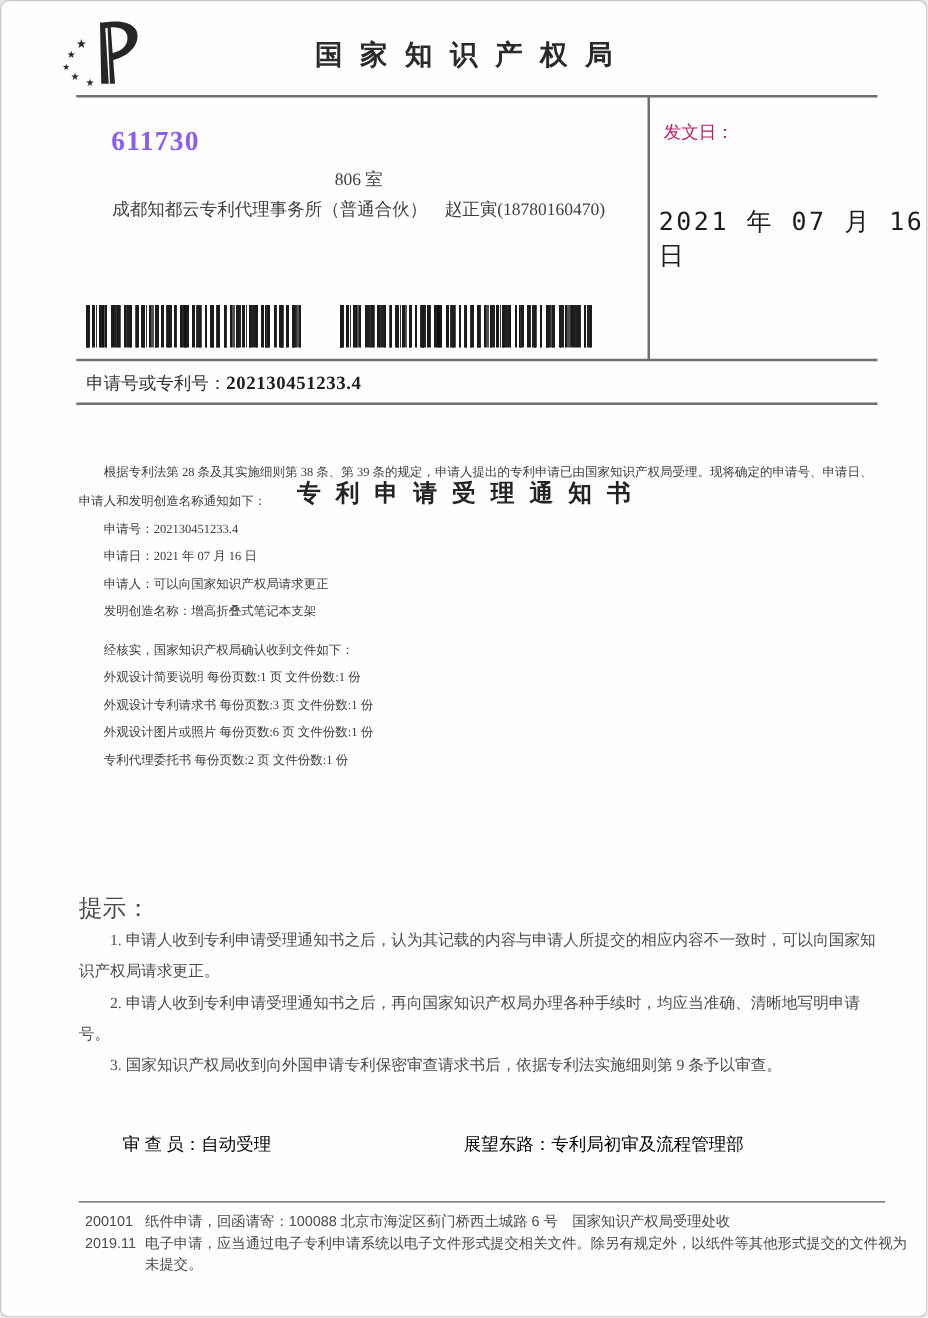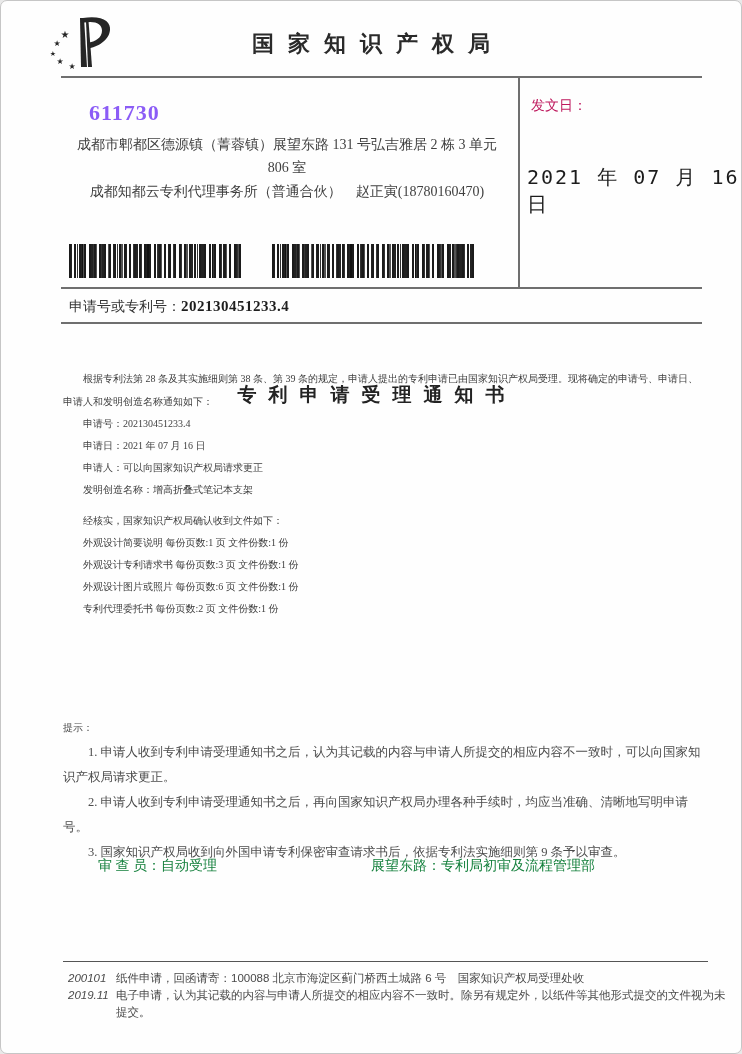--- a/index.html
+++ b/index.html
@@ -104,7 +104,6 @@
 
   <div class="abs postal">611730</div>
   <div class="abs addr">
-    <div>成都市郫都区德源镇（菁蓉镇）展望东路 131 号弘吉雅居 2 栋 3 单元</div>
     <div>806 室</div>
     <div class="agent">成都知都云专利代理事务所（普通合伙）　赵正寅(18780160470)</div>
   </div>

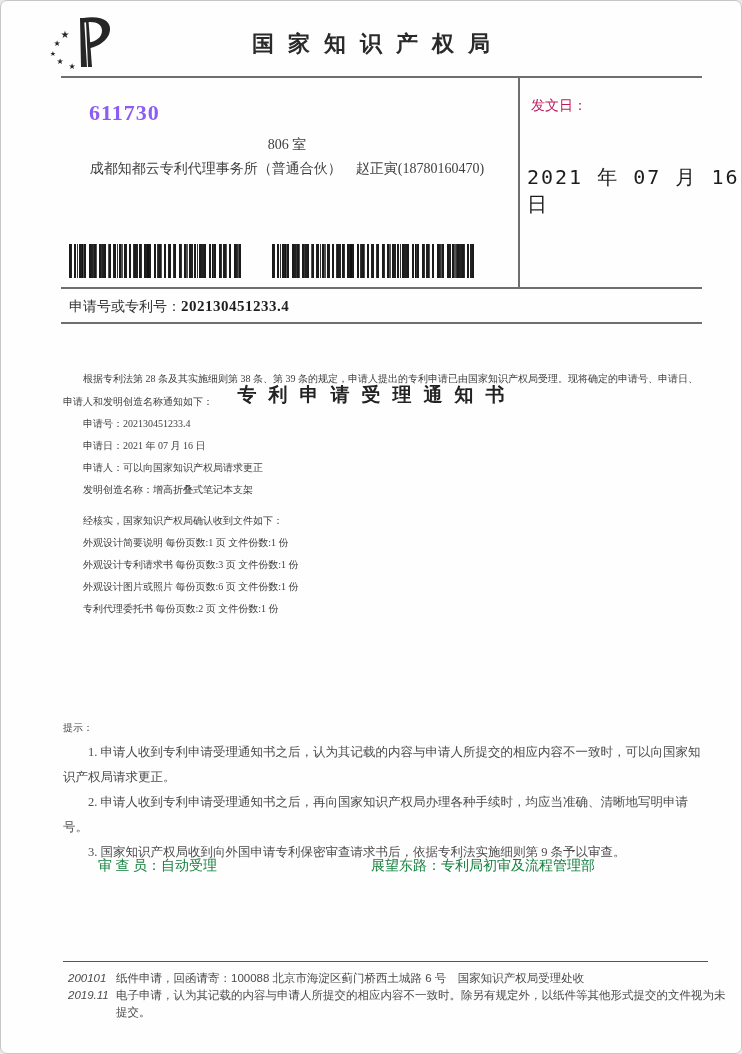--- a/index.html
+++ b/index.html
@@ -62,7 +62,7 @@
 
   
   .tips{ left:62px; top:714px; width:645px; font-size:12.5px; line-height:25px; color:#4c4c4c; }
-  .tips .tips-label{ font-size:10px; }
+  .tips .tips-label{ font-size:19px; }
   .tips p{ text-indent:2em; }
 
   

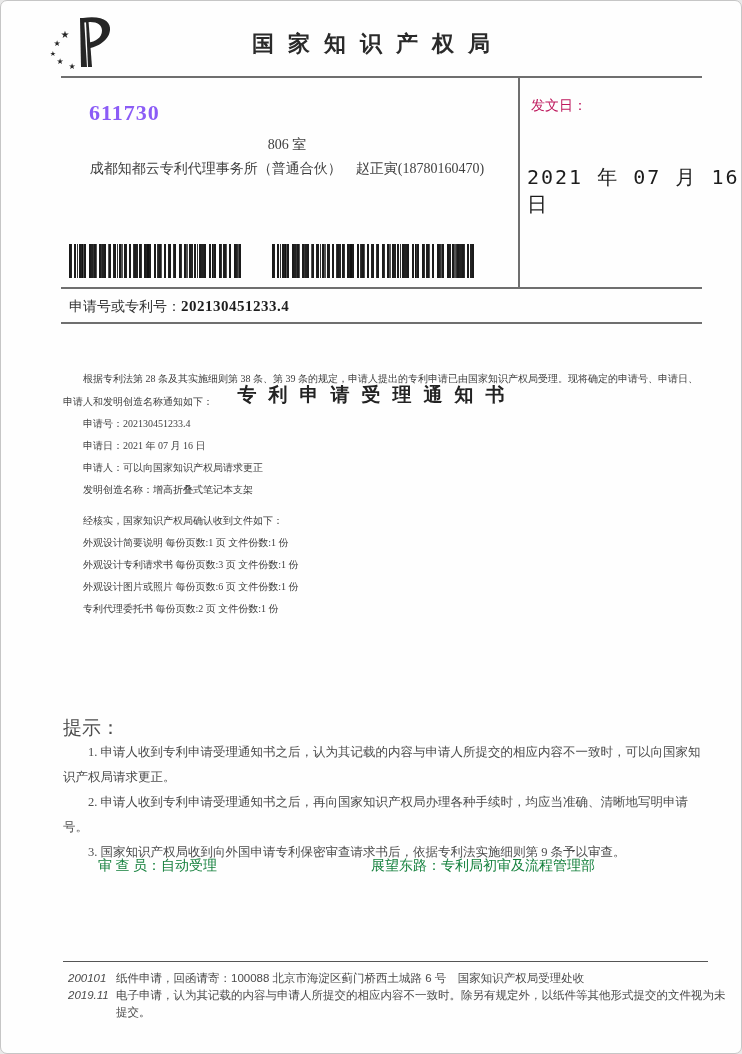--- a/index.html
+++ b/index.html
@@ -66,7 +66,7 @@
   .tips p{ text-indent:2em; }
 
   
-  .review{ top:856px; font-size:14px; color:#15803d;text-align:center; }
+  .review{ top:906px; font-size:14px; color:#000000;text-align:center; }
   .rev-left{ left:97px; }
   .rev-right{ left:370px; }
 

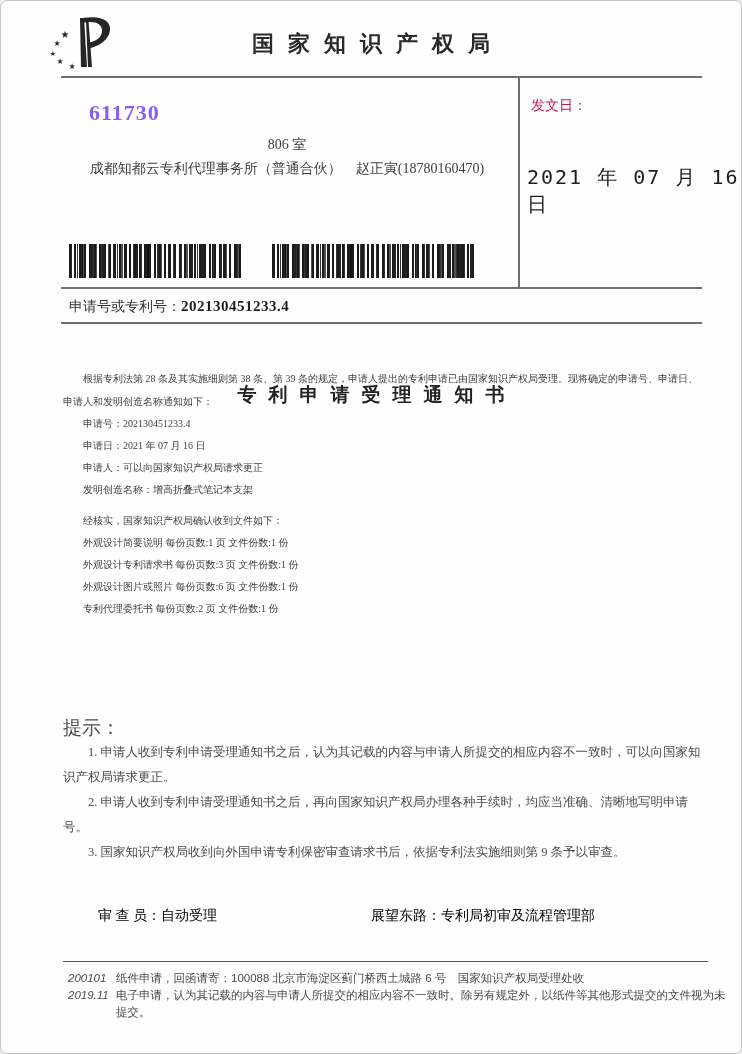--- a/index.html
+++ b/index.html
@@ -76,7 +76,7 @@
     font-family:"Liberation Sans","DejaVu Sans",sans-serif;
     font-size:11.5px; line-height:17px; color:#4a4a4a; }
   .frow{ display:flex; }
-  .fcode{ width:48px; flex:0 0 48px;font-style:italic; }
+  .fcode{ width:48px; flex:0 0 48px; }
   .ftext{ width:618px; }
 </style>
 </head>

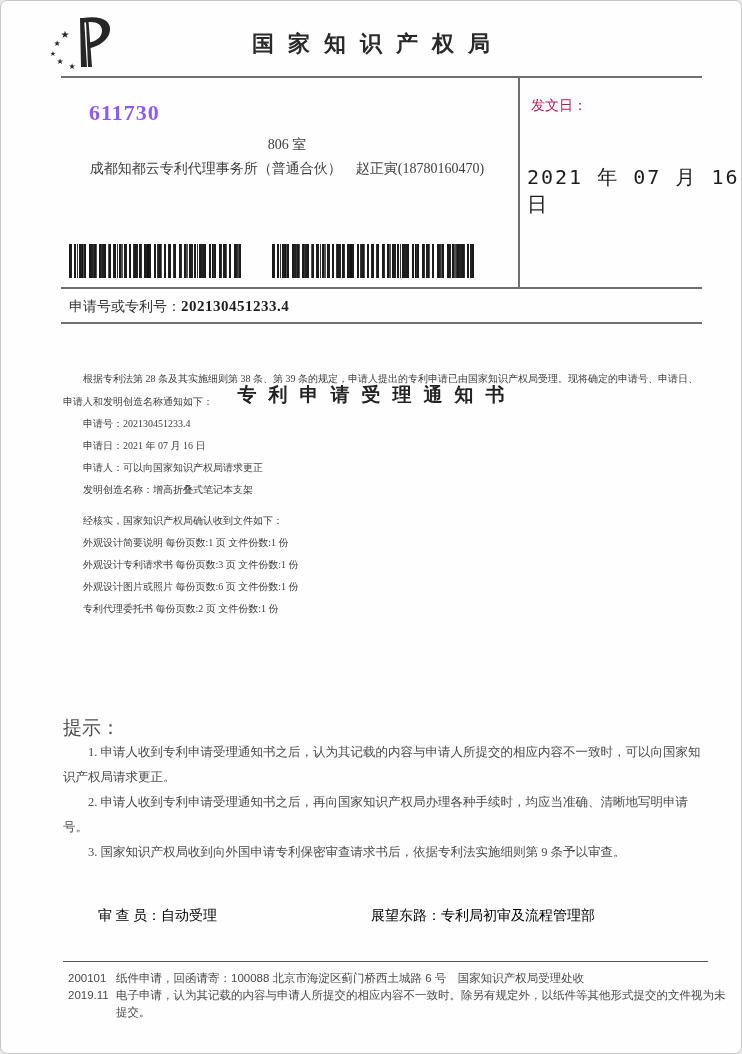--- a/index.html
+++ b/index.html
@@ -162,7 +162,7 @@
     </div>
     <div class="frow">
       <div class="fcode">2019.11</div>
-      <div class="ftext">电子申请，认为其记载的内容与申请人所提交的相应内容不一致时。除另有规定外，以纸件等其他形式提交的文件视为未提交。</div>
+      <div class="ftext">电子申请，应当通过电子专利申请系统以电子文件形式提交相关文件。除另有规定外，以纸件等其他形式提交的文件视为未提交。</div>
     </div>
   </div>
 

